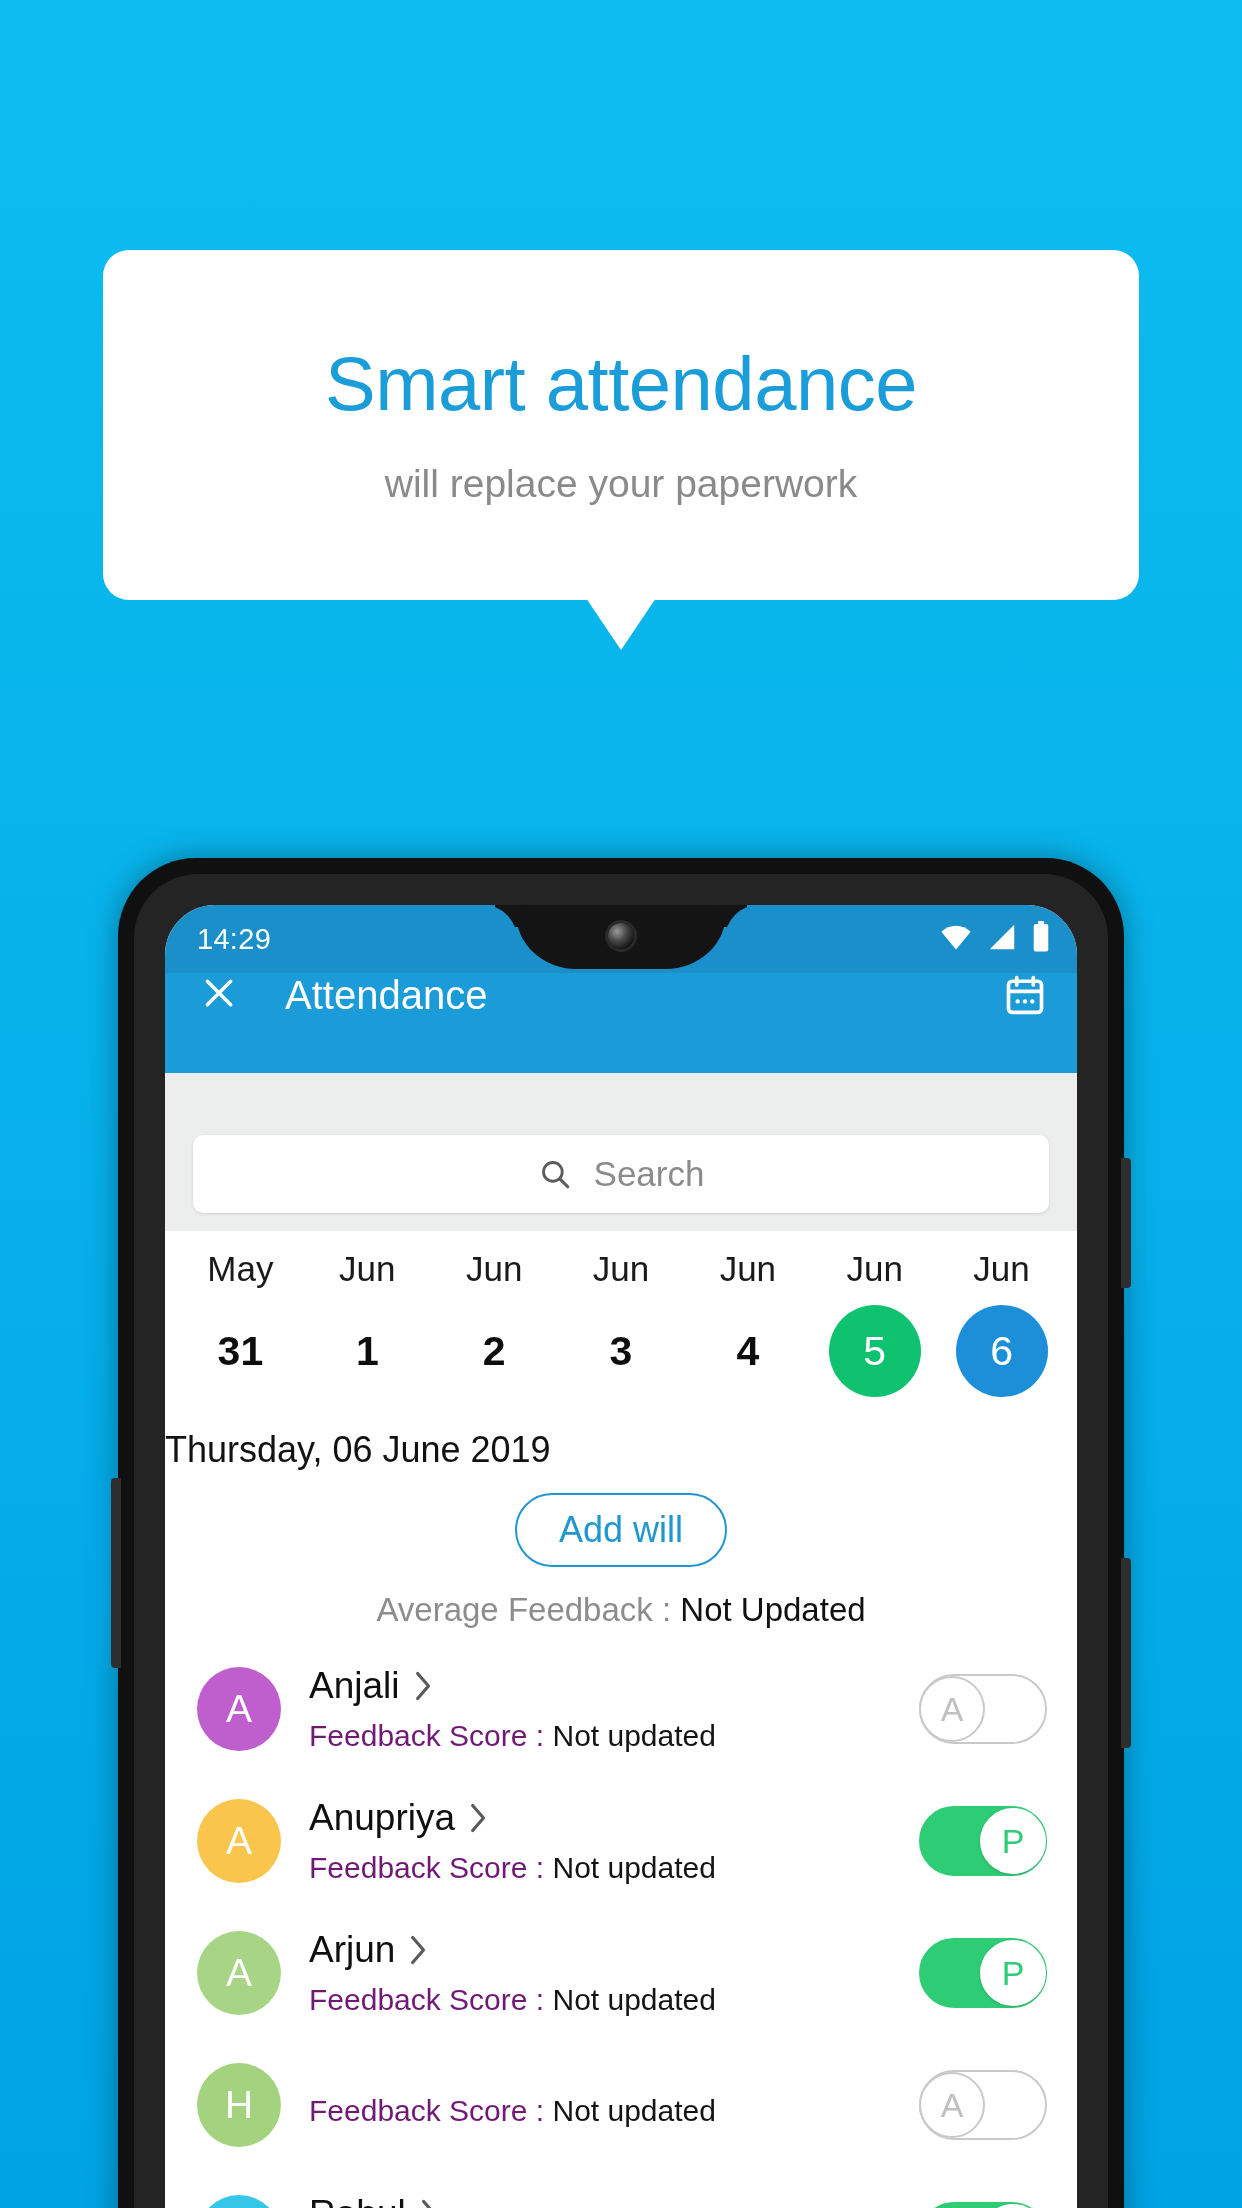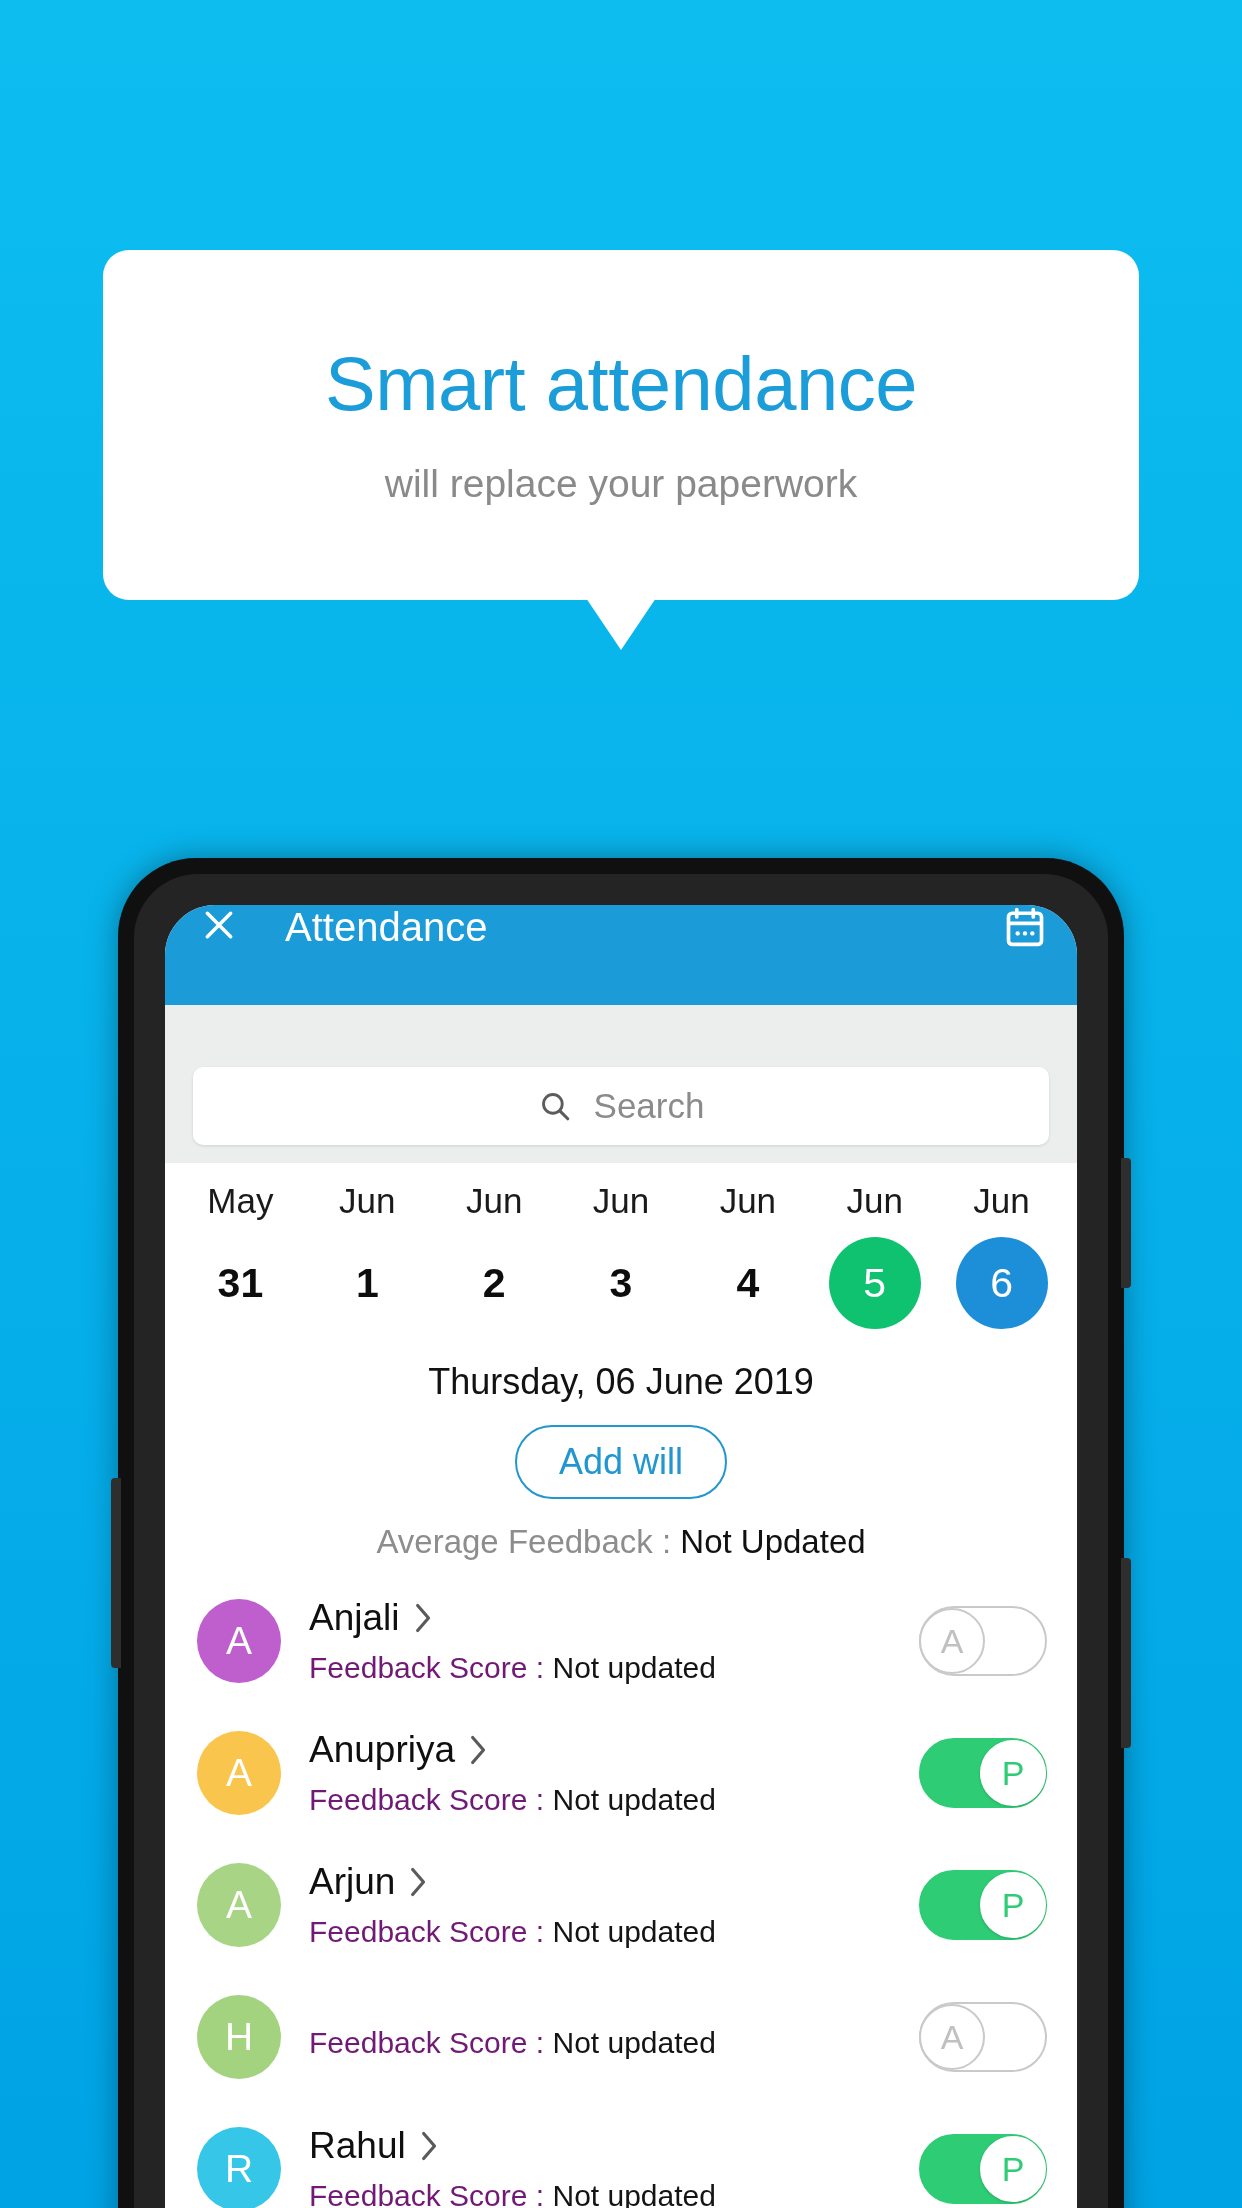--- a/index.html
+++ b/index.html
@@ -288,6 +288,30 @@
     <div class="phone-inner-bezel">
       <div class="phone-screen">
 
+        <div class="statusbar">
+          <div class="status-time">14:29</div>
+          <div class="status-icons">
+            <span>
+              <svg width="34" height="28" viewBox="0 0 24 20">
+                  <path fill="#fff" d="M12 19 1.5 6.2C4.4 3.6 8 2 12 2s7.6 1.6 10.5 4.2L12 19z"></path>
+                </svg>
+            </span>
+            <span>
+              <svg width="30" height="28" viewBox="0 0 22 20">
+                  <path fill="#fff" d="M20 1v18H2L20 1z"></path>
+                </svg>
+            </span>
+            <span>
+              <svg width="20" height="32" viewBox="0 0 12 22">
+                  <rect x="4" y="0" width="4" height="2" fill="#fff"></rect>
+                  <rect x="1" y="2" width="10" height="19" rx="1.4" fill="#fff"></rect>
+                </svg>
+            </span>
+          </div>
+          <div class="notch">
+            <div class="camera"></div>
+          </div>
+        </div>
 
         <div class="appbar">
           <span class="icon-close">

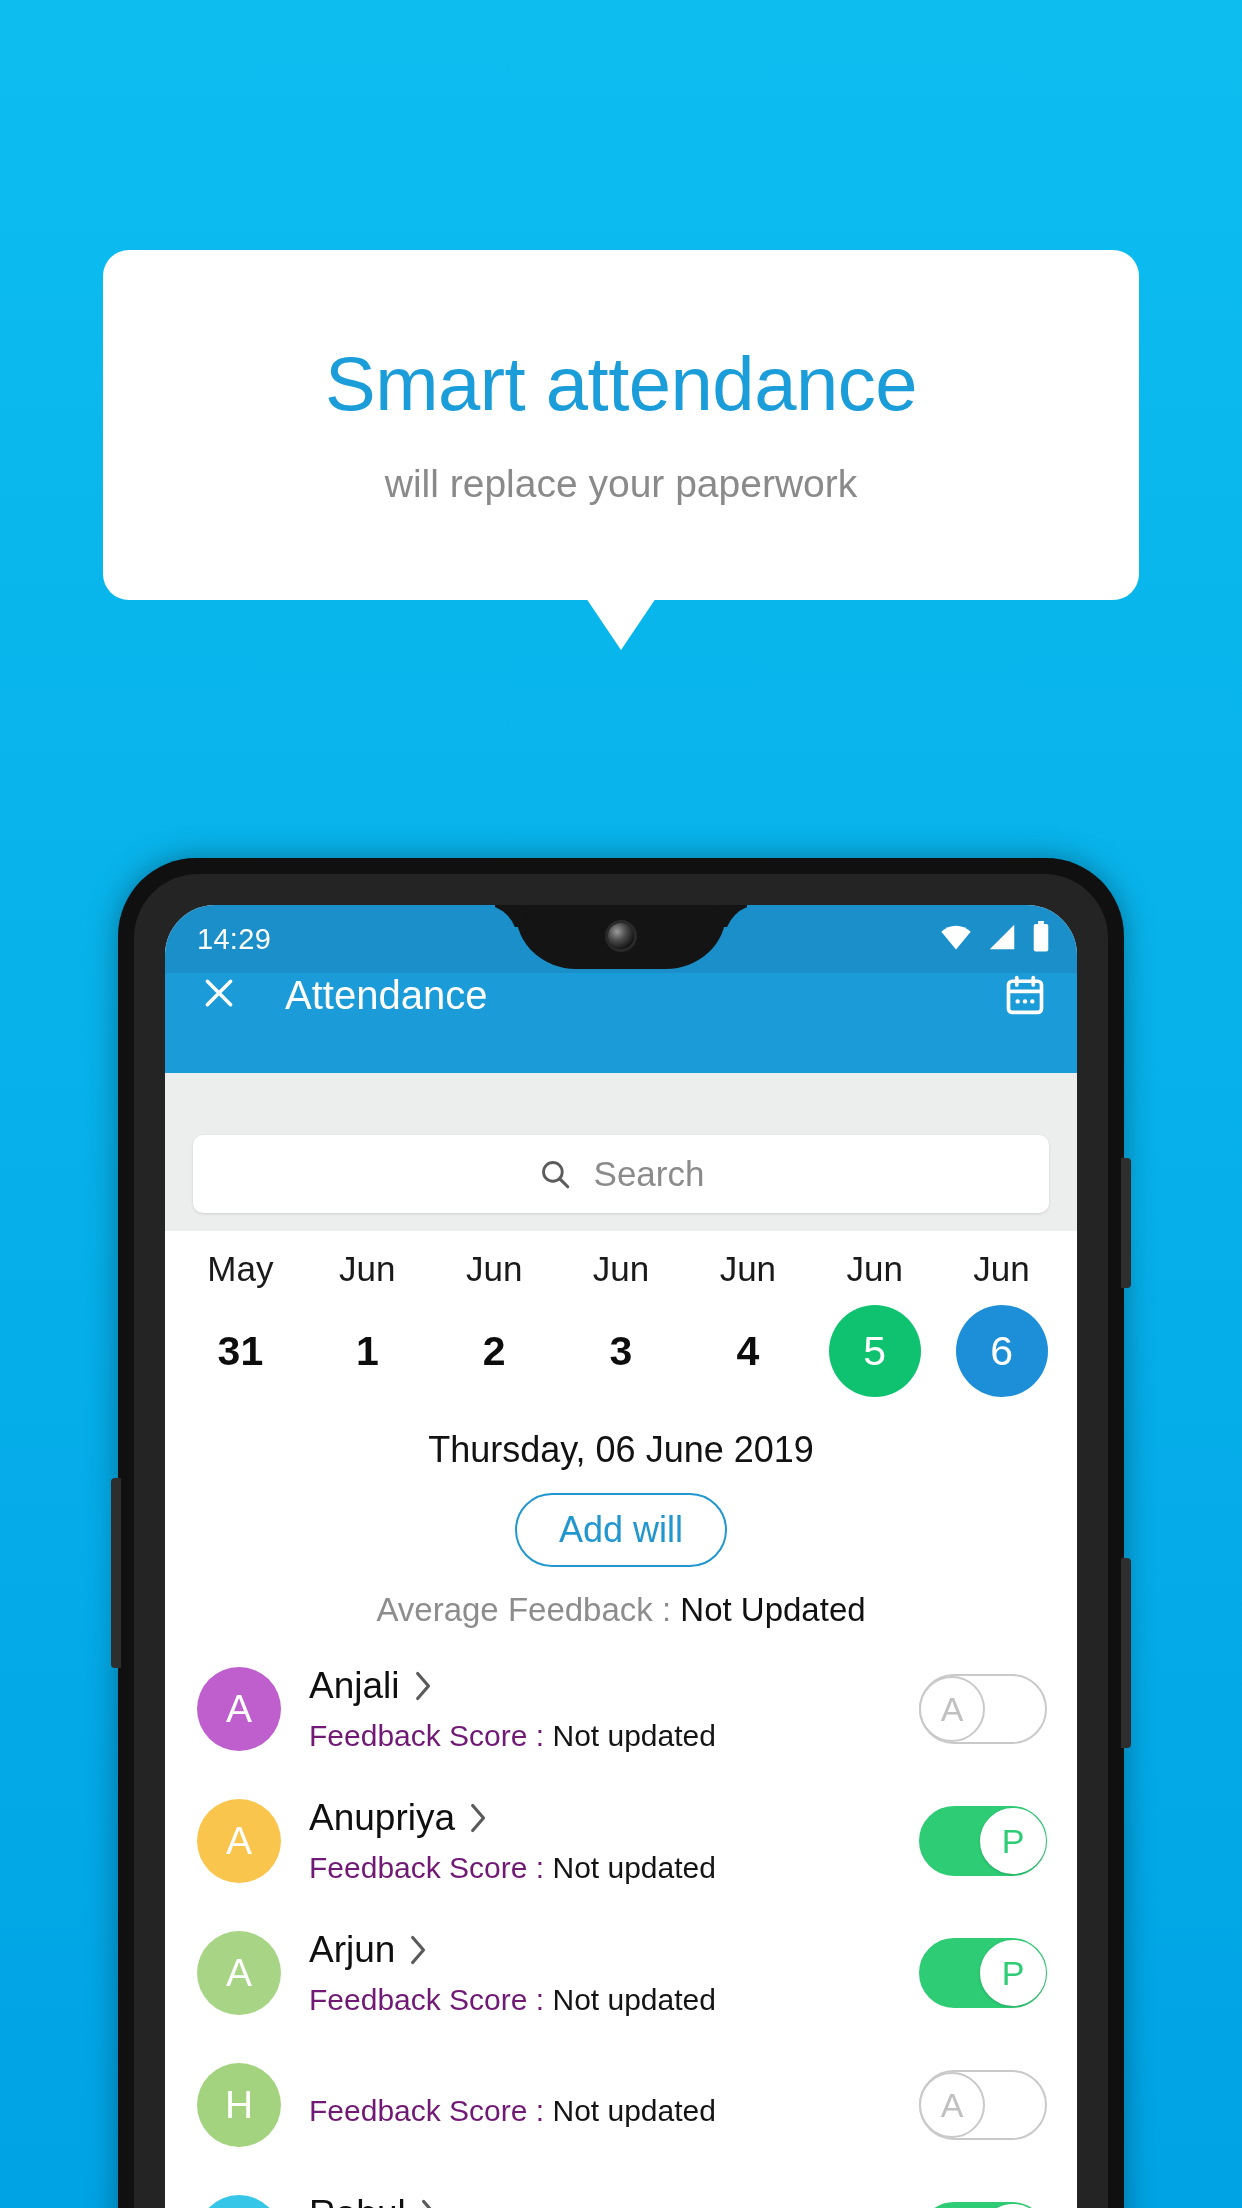--- a/index.html
+++ b/index.html
@@ -200,7 +200,6 @@
 
   
   .date-header {
-    text-align: center;
     font-size: 36px;
     color: #121212;
     margin-top: 26px;

